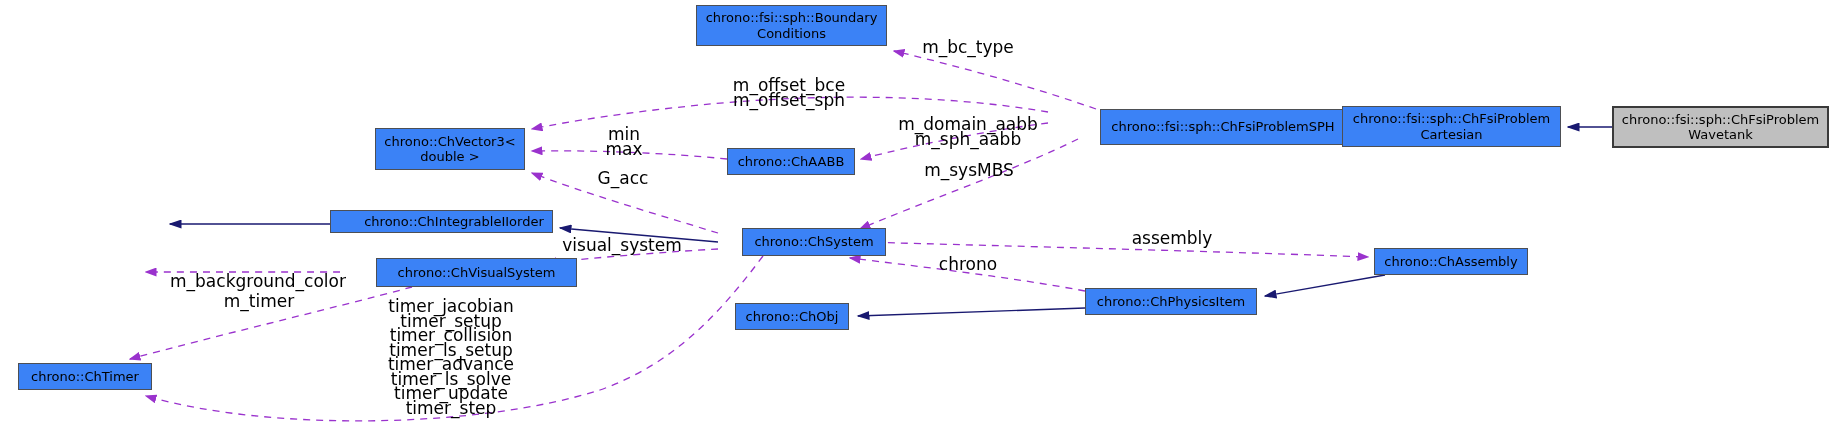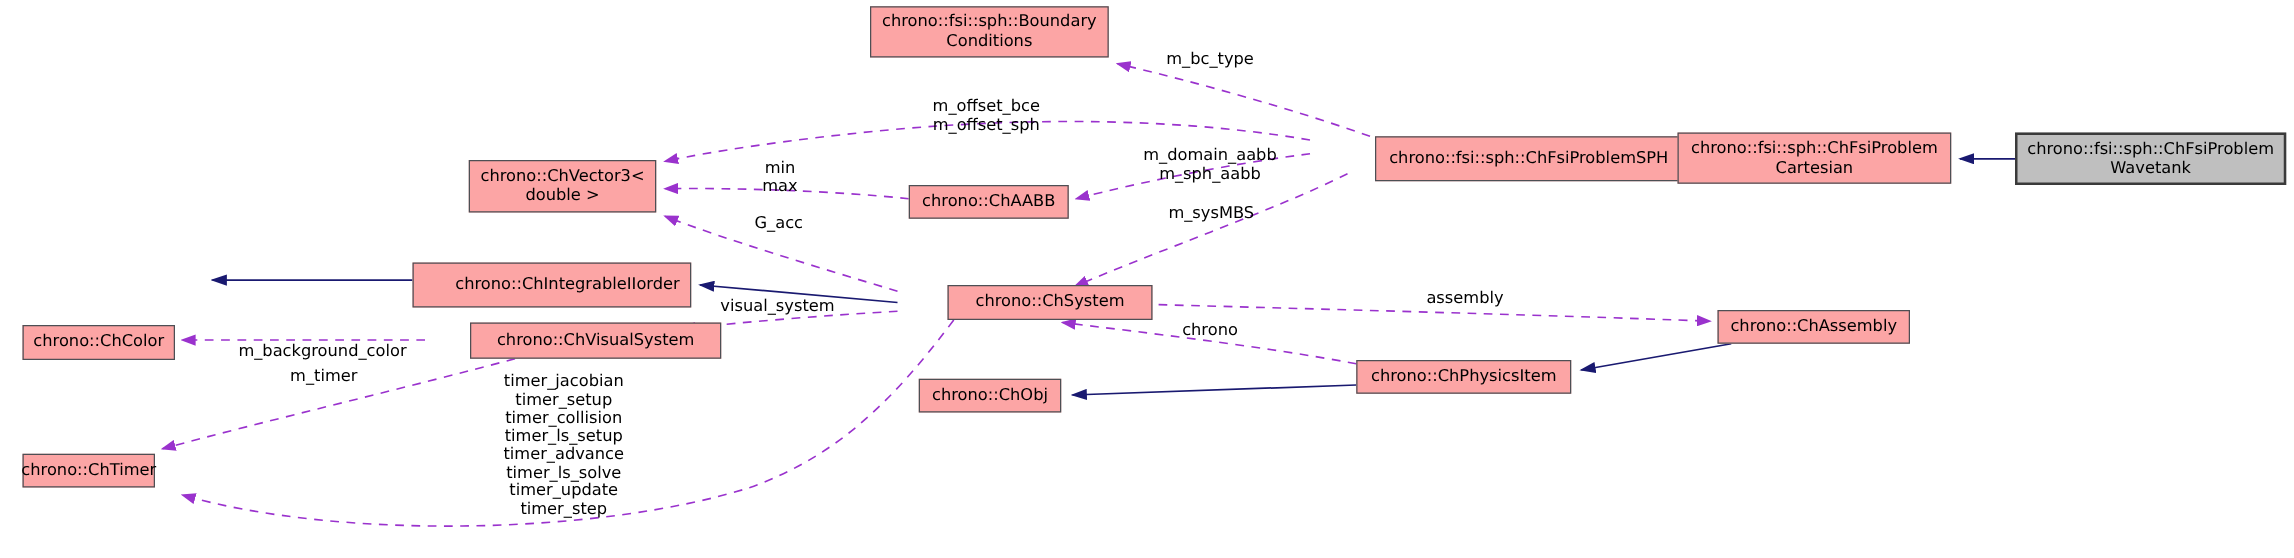--- a/index.html
+++ b/index.html
@@ -16,7 +16,7 @@
     position:absolute;
     box-sizing:border-box;
     border:1.5px solid #4d4f54;
-    background:#fca5a5;
+    background:#3b82f6;
     display:flex;align-items:center;justify-content:center;
     text-align:center;
     white-space:pre-line;

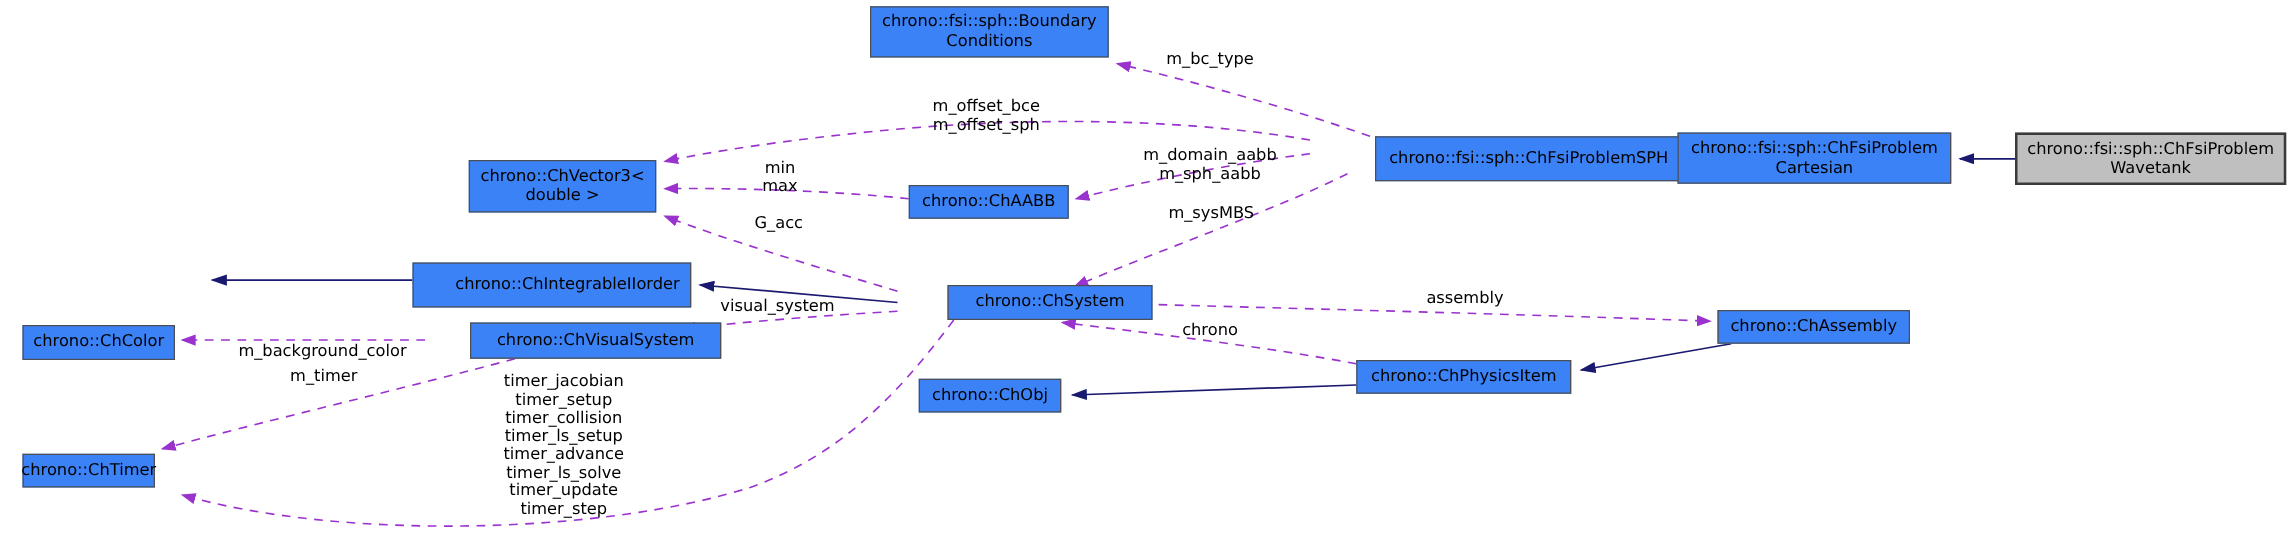--- a/index.html
+++ b/index.html
@@ -32,7 +32,7 @@
     transform:translateX(-50%);
     white-space:pre-line;
     text-align:center;
-    font-size:13px;line-height:15px;
+    font-size:17px;line-height:15px;
     z-index:3;
   }
   .edge-label.tight{line-height:14.5px;}

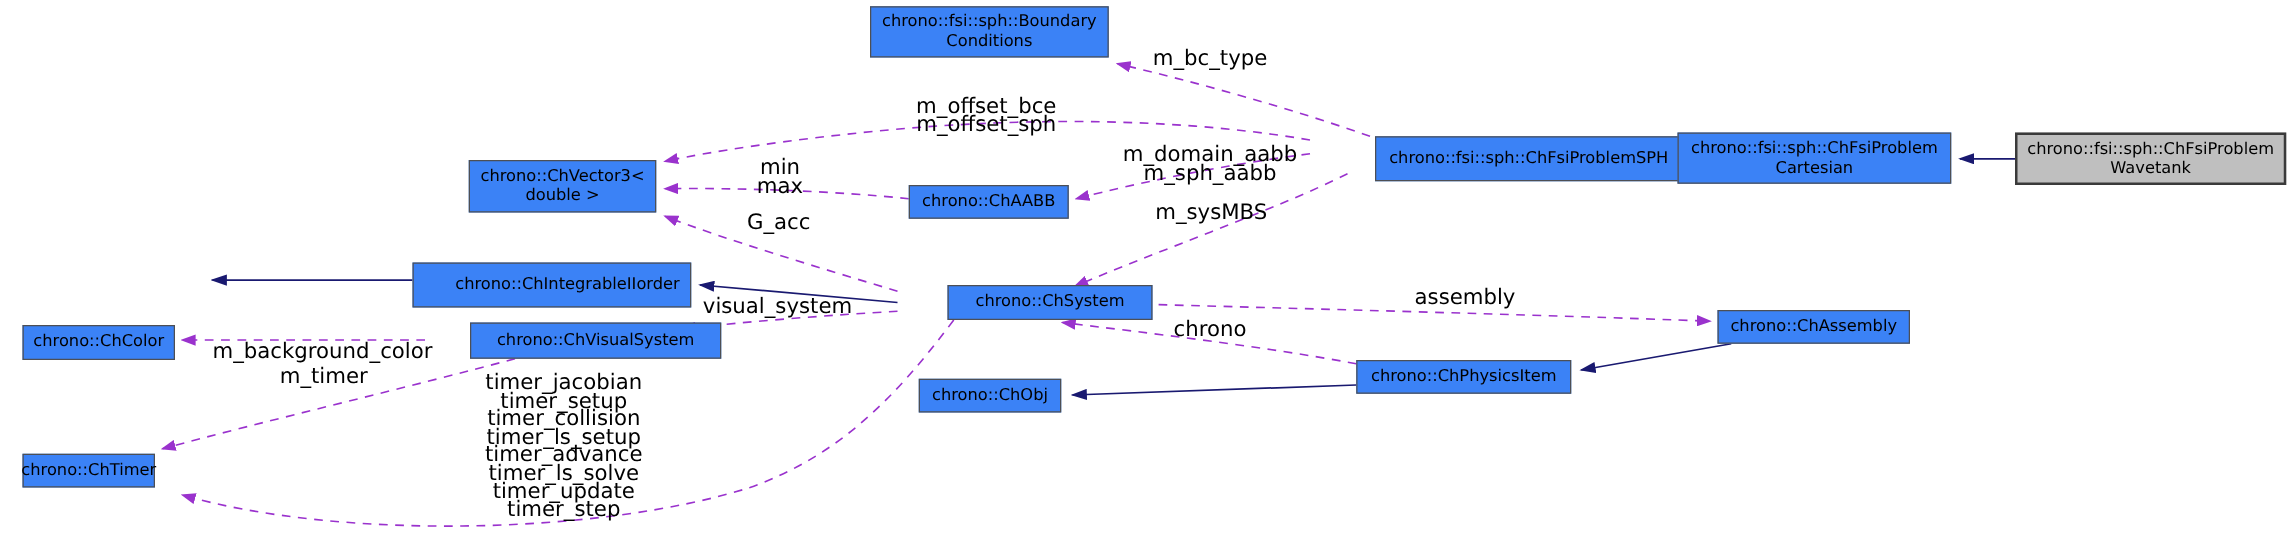--- a/index.html
+++ b/index.html
@@ -94,7 +94,7 @@
 Wavetank</div>
 
 
-  <div class="node" style="left:330px;top:210px;width:223px;height:36px;padding-left:25px;">chrono::ChIntegrableIIorder</div>
+  <div class="node" style="left:330px;top:210px;width:223px;height:23px;padding-left:25px;">chrono::ChIntegrableIIorder</div>
 
   <div class="node" style="left:758px;top:228px;width:164px;height:28px;">chrono::ChSystem</div>
 

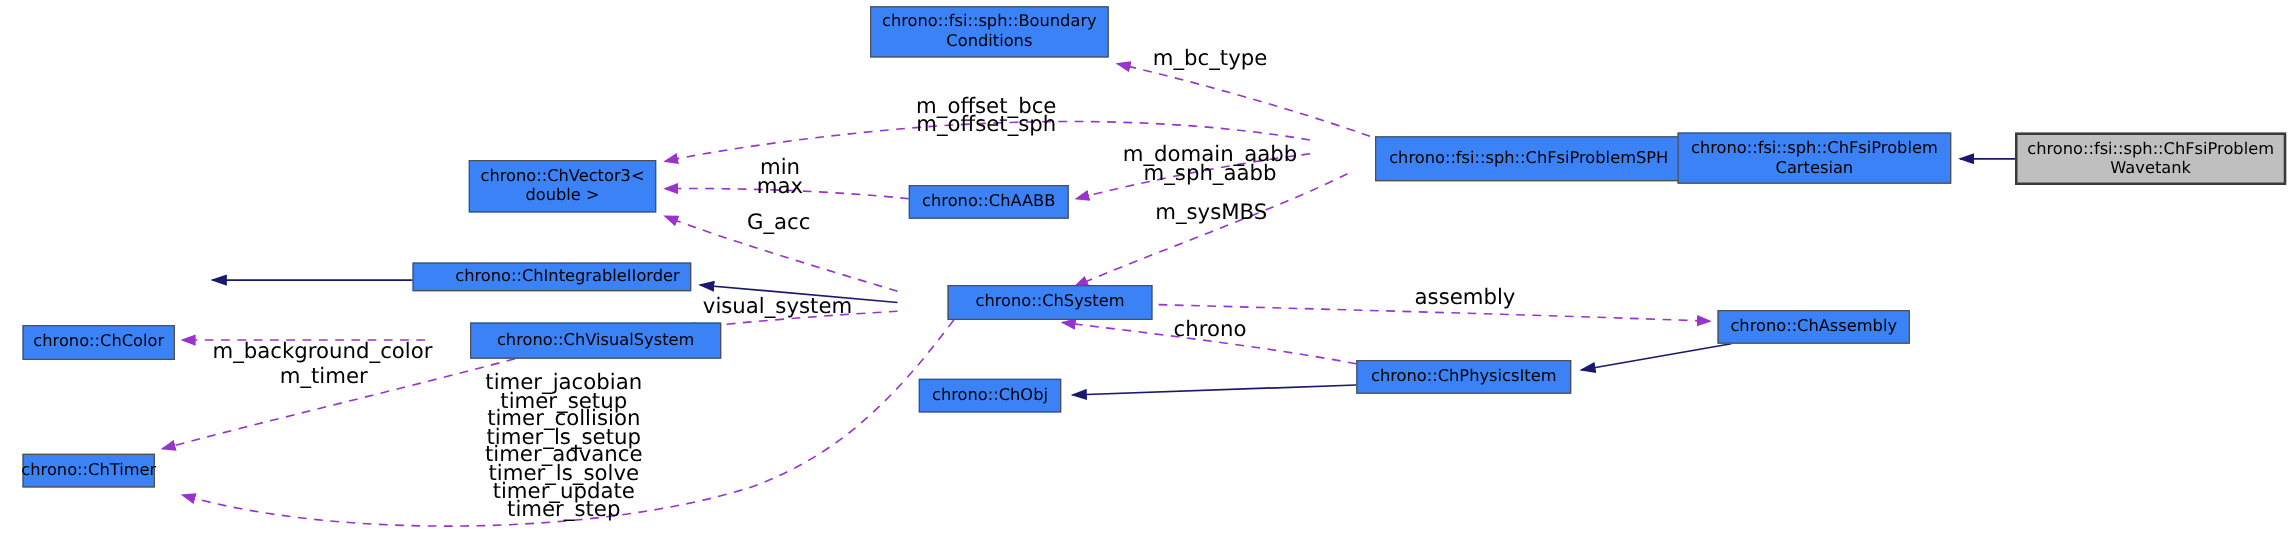--- a/index.html
+++ b/index.html
@@ -96,7 +96,7 @@
 
   <div class="node" style="left:330px;top:210px;width:223px;height:23px;padding-left:25px;">chrono::ChIntegrableIIorder</div>
 
-  <div class="node" style="left:758px;top:228px;width:164px;height:28px;">chrono::ChSystem</div>
+  <div class="node" style="left:742px;top:228px;width:144px;height:28px;">chrono::ChSystem</div>
 
   <div class="node" style="left:18px;top:260px;width:122px;height:28px;">chrono::ChColor</div>
 

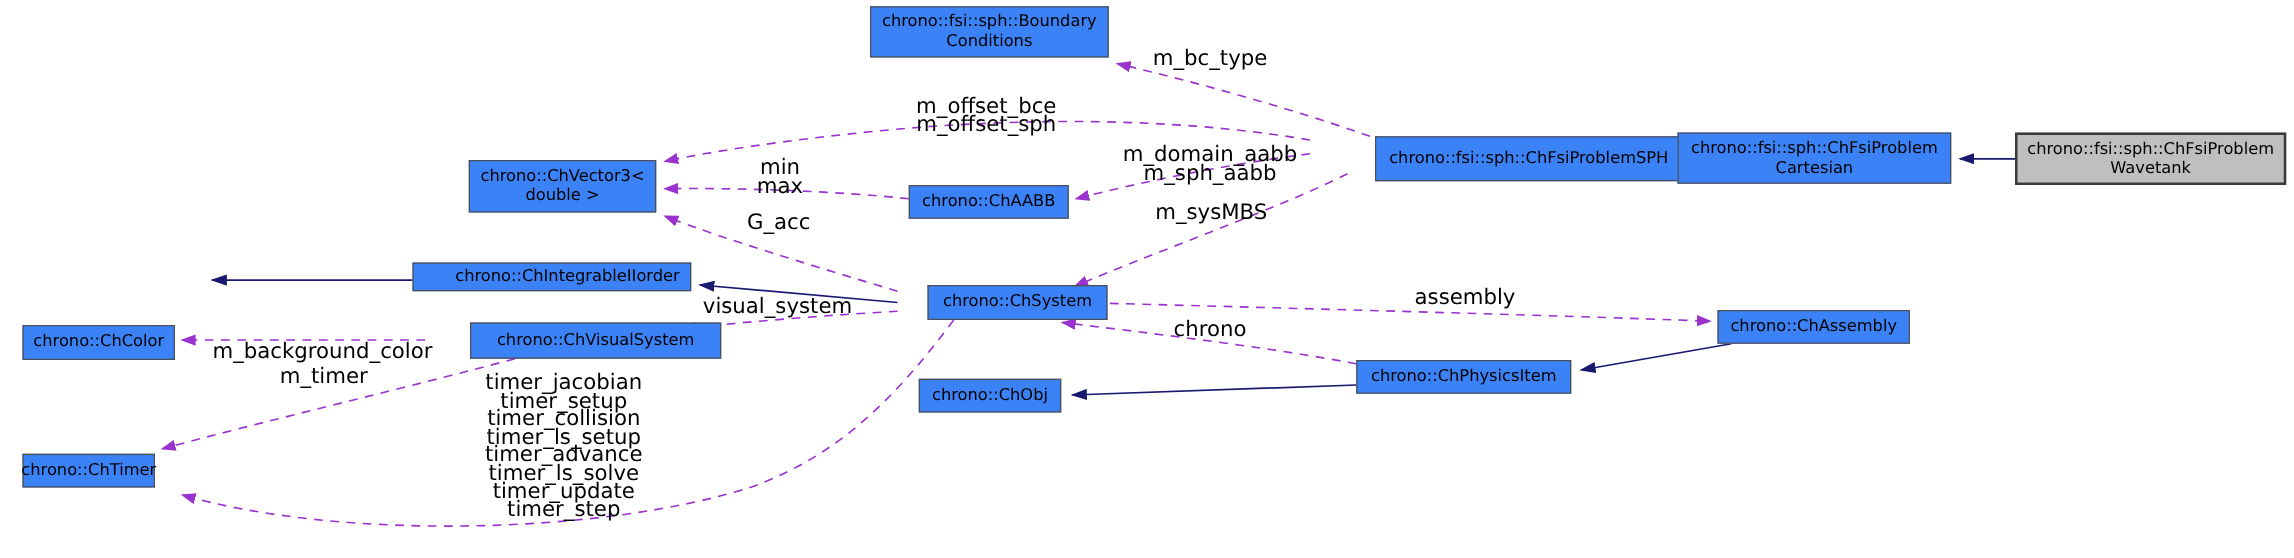--- a/index.html
+++ b/index.html
@@ -98,7 +98,6 @@
 
   <div class="node" style="left:742px;top:228px;width:144px;height:28px;">chrono::ChSystem</div>
 
-  <div class="node" style="left:18px;top:260px;width:122px;height:28px;">chrono::ChColor</div>
 
   <div class="node" style="left:340px;top:258px;width:201px;height:29px;margin-left:36px;">chrono::ChVisualSystem</div>
 

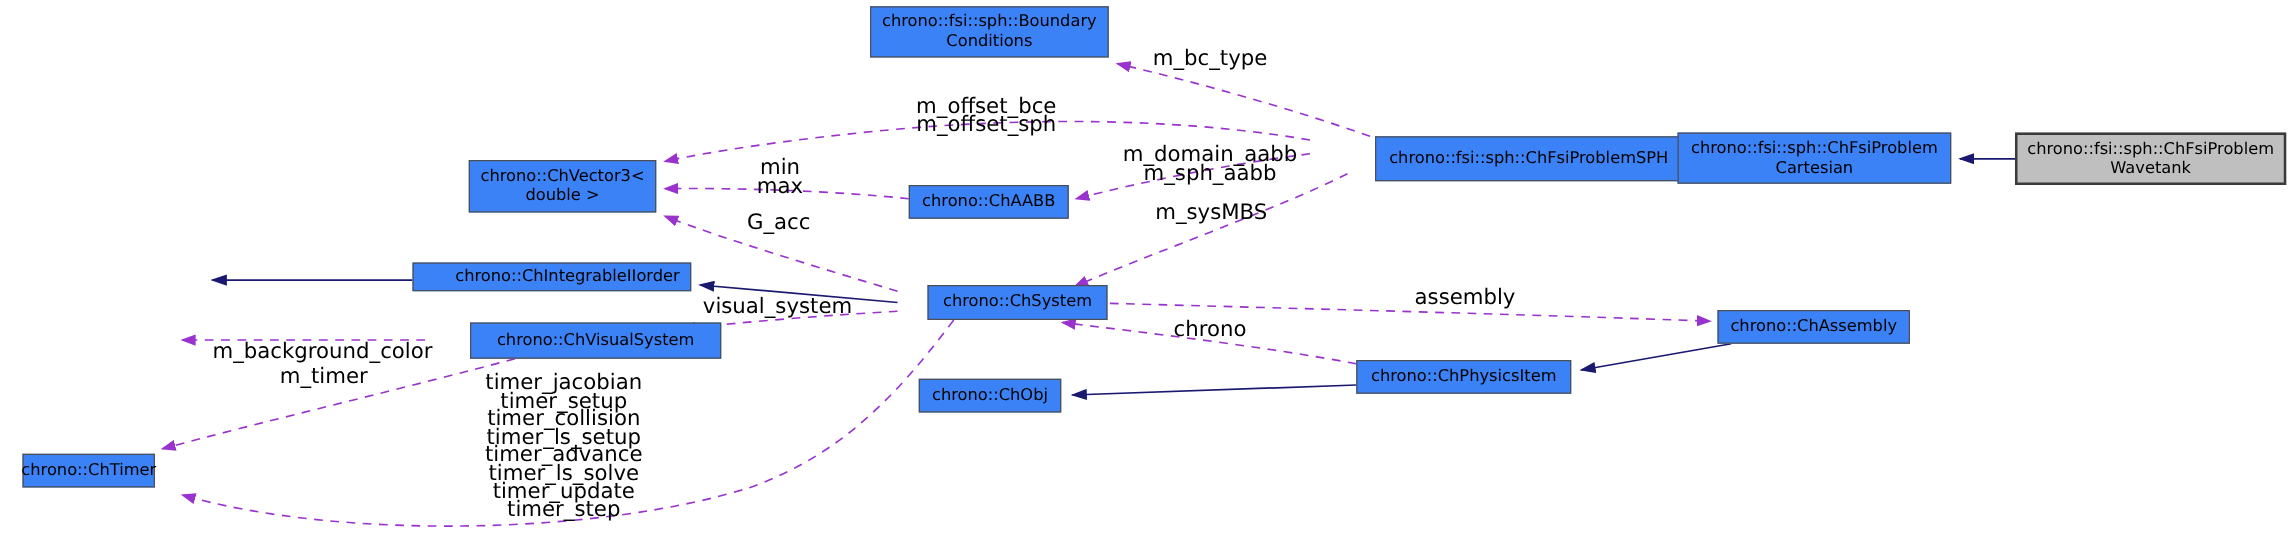--- a/index.html
+++ b/index.html
@@ -107,7 +107,7 @@
 
   <div class="node" style="left:735px;top:303px;width:114px;height:27px;">chrono::ChObj</div>
 
-  <div class="node" style="left:18px;top:363px;width:106px;height:27px;">chrono::ChTimer</div>
+  <div class="node" style="left:18px;top:363px;width:134px;height:27px;">chrono::ChTimer</div>
 
   <div class="edge-label" style="left:968px;top:40px;">m_bc_type</div>
 

